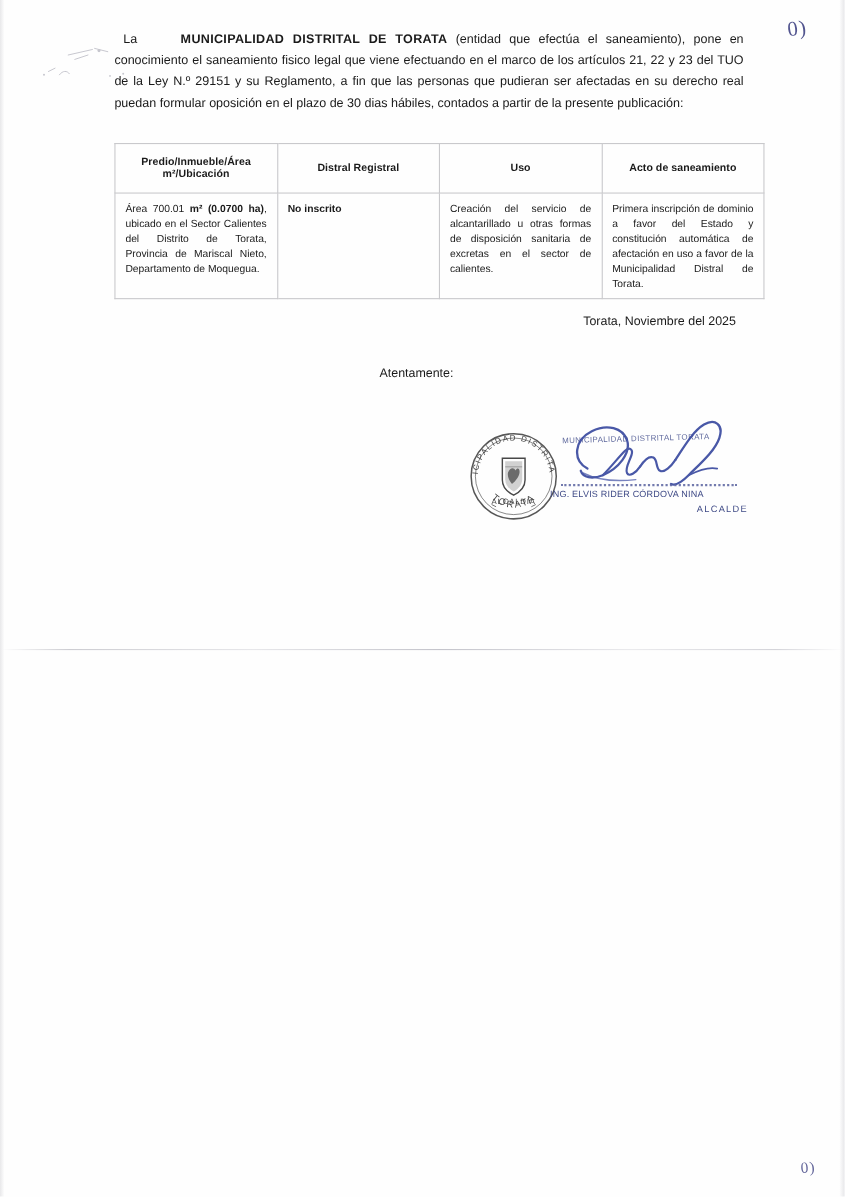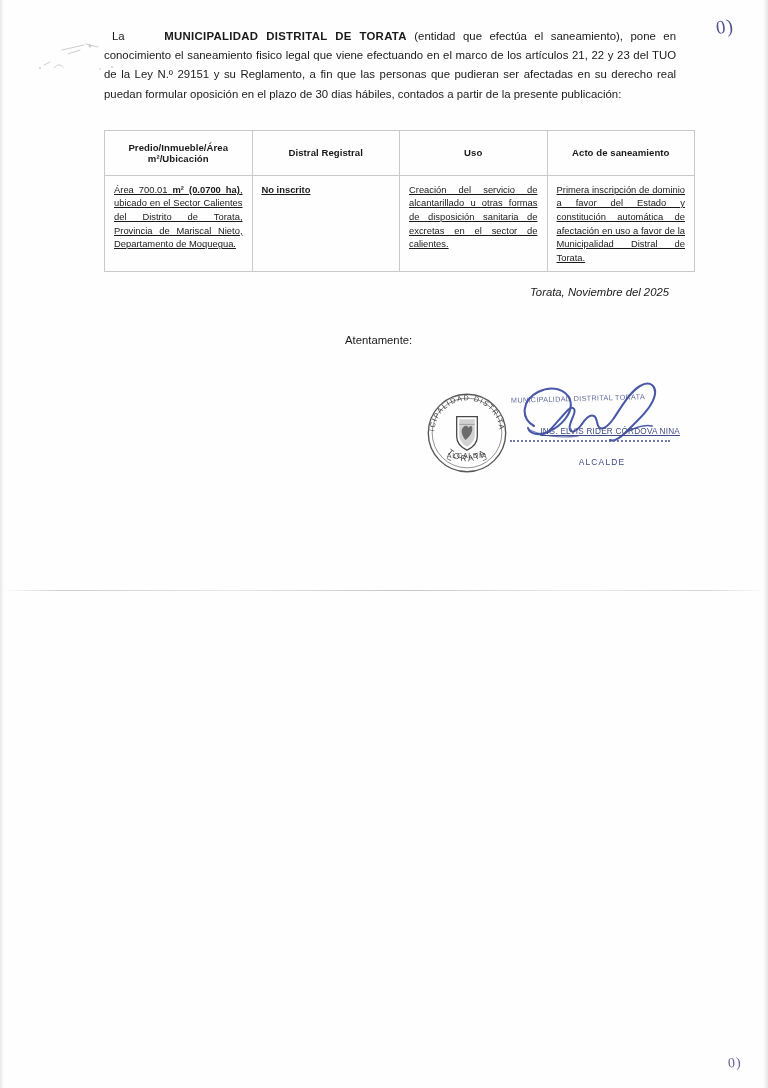--- a/index.html
+++ b/index.html
@@ -141,7 +141,6 @@
     text-align: justify;
     text-justify: inter-word;
     height: 78px;
-    text-decoration: underline;
   }
   table.aviso td b { font-weight: bold; }
   td.col-predio { width: 186px; padding-top: 12px; }

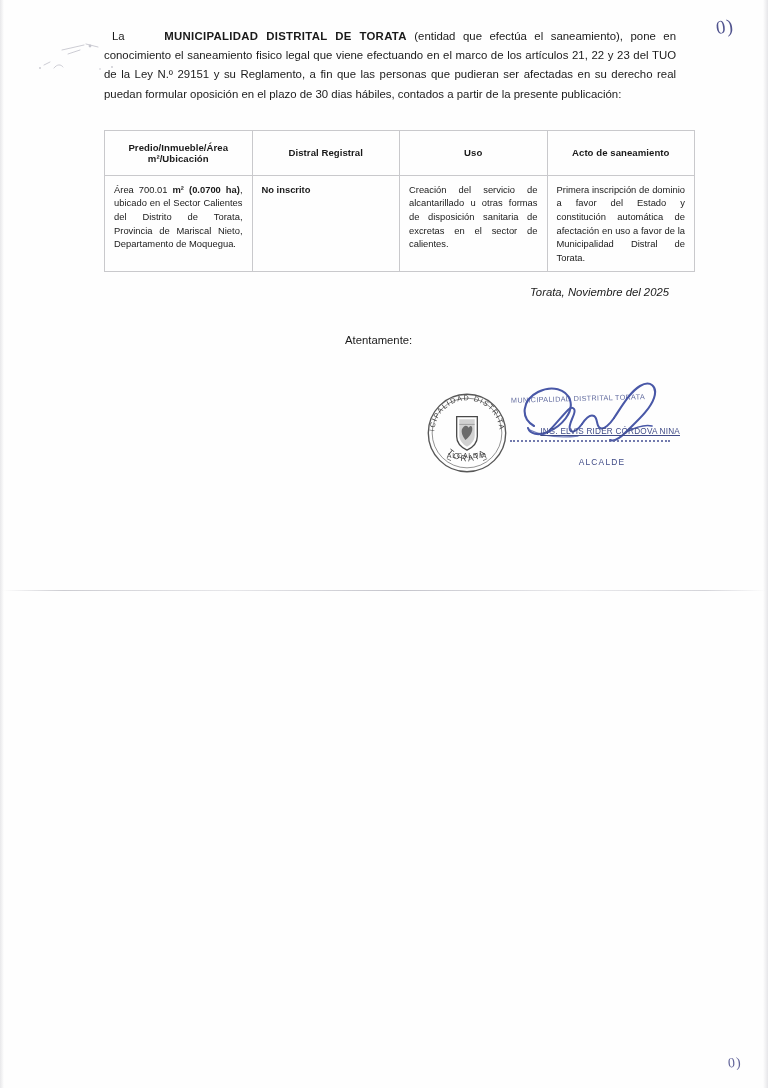--- a/index.html
+++ b/index.html
@@ -159,7 +159,6 @@
     padding: 14px 99px 0 0;
     text-align: right;
     font-size: 11.3px;
-    font-style: italic;
   }
   .closing {
     padding: 36px 0 0 345px;

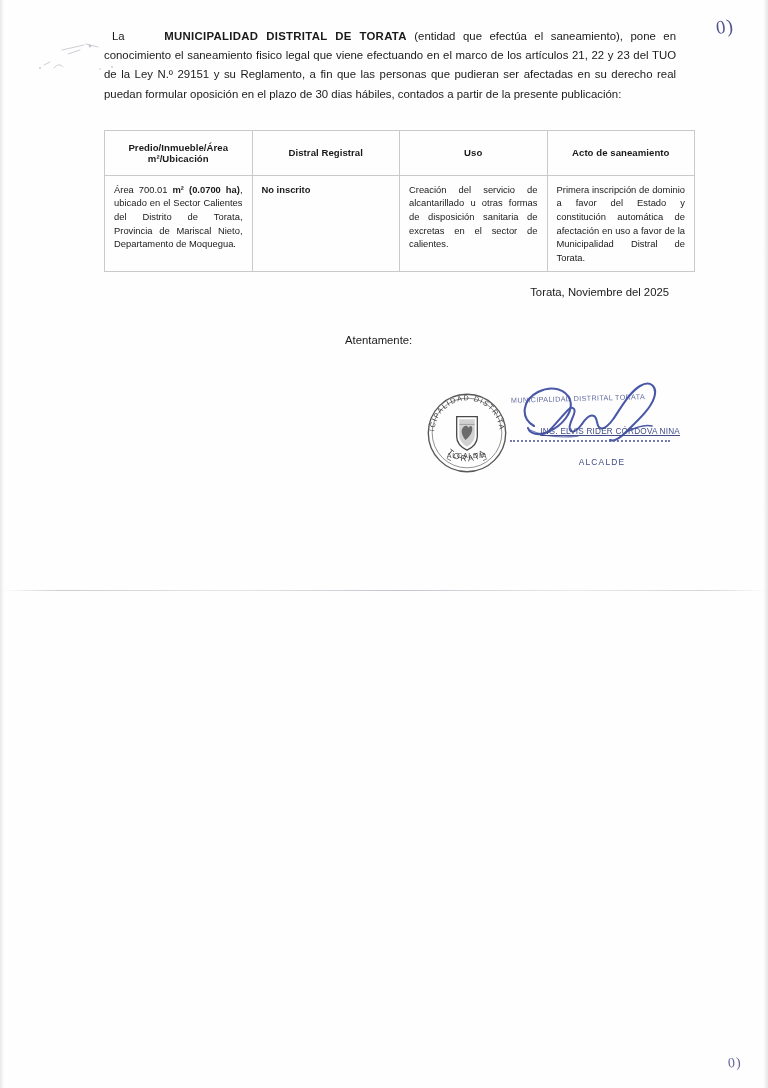--- a/index.html
+++ b/index.html
@@ -212,14 +212,13 @@
   .sig-name {
     position: absolute;
     left: 0;
-    top: 45px;
+    top: 63px;
     width: 180px;
-    text-align: right;
+    text-align: left;
     font-size: 8.2px;
     color: #3f4a86;
     letter-spacing: 0.2px;
     white-space: nowrap;
-    text-decoration: underline;
   }
   .sig-title {
     position: absolute;

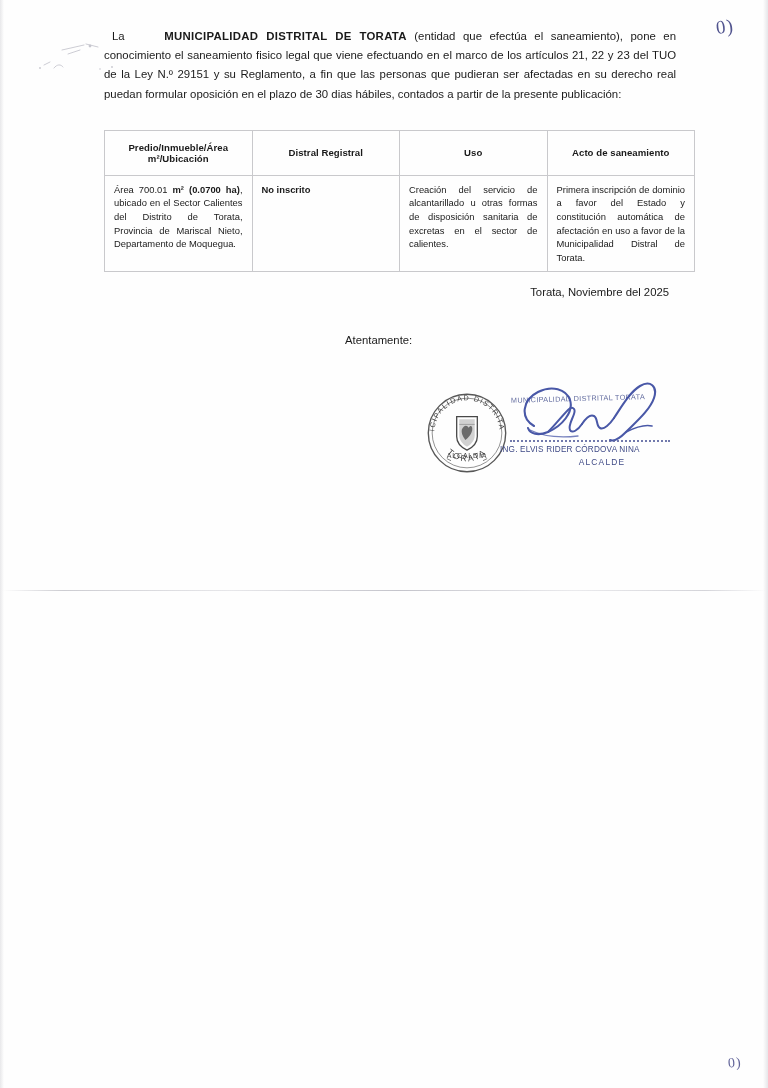--- a/index.html
+++ b/index.html
@@ -222,10 +222,10 @@
   }
   .sig-title {
     position: absolute;
-    left: 12px;
+    left: 0;
     top: 75px;
     width: 180px;
-    text-align: center;
+    text-align: right;
     font-size: 8.4px;
     color: #3f4a86;
     letter-spacing: 1.2px;

